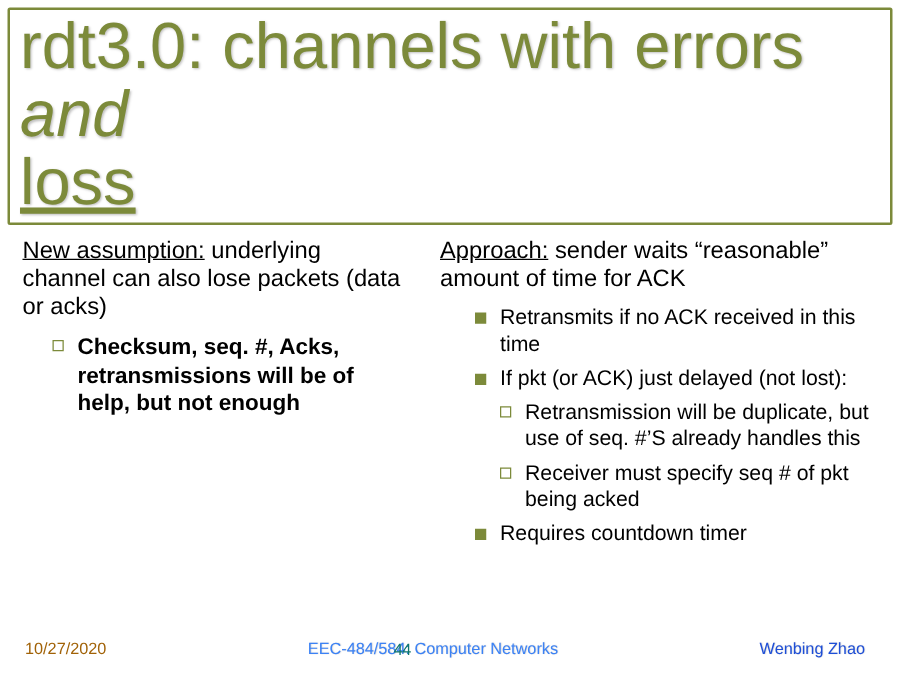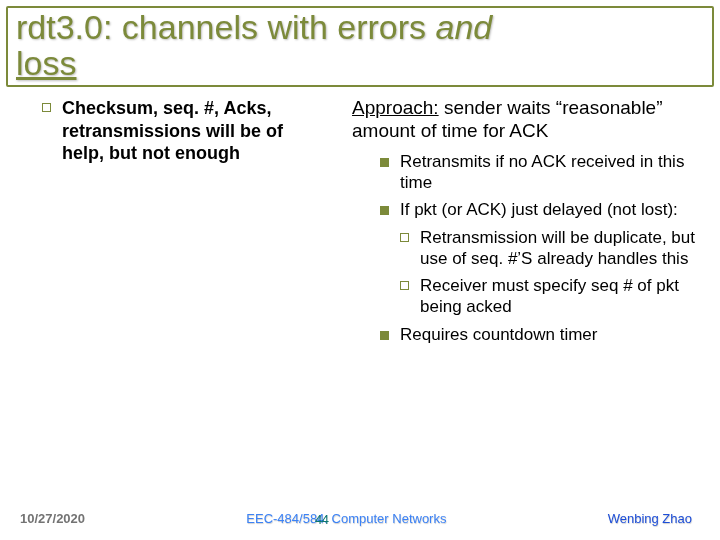--- a/index.html
+++ b/index.html
@@ -18,7 +18,7 @@
     padding: 2px 8px 4px 8px;
   }
   .title {
-    font-size: 34px;
+    font-size: 52px;
     line-height: 1.05;
     color: #7c8a3a;
     font-weight: 400;

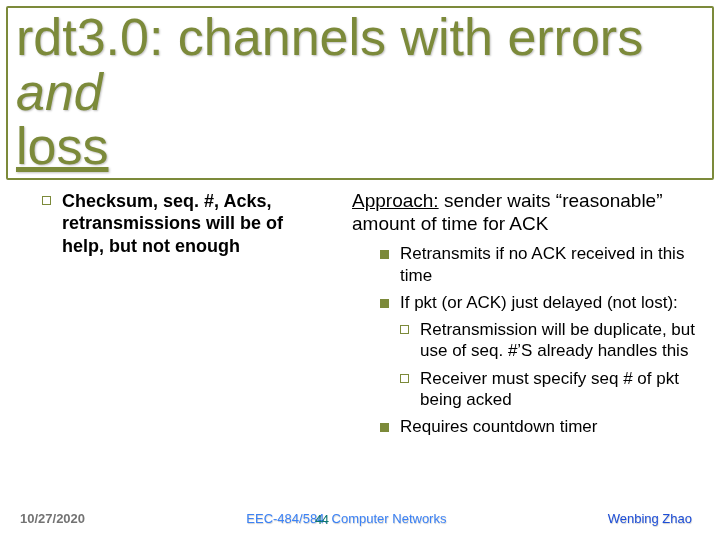--- a/index.html
+++ b/index.html
@@ -107,6 +107,9 @@
 <div class="cols">
 
   <div class="col-left">
+    <div class="para">
+      <span class="ul">New assumption:</span><span> underlying channel can also lose packets (data or acks)</span>
+    </div>
     <div class="bullet-row indent1">
       <div class="sq-open">
           <div class="box"></div>

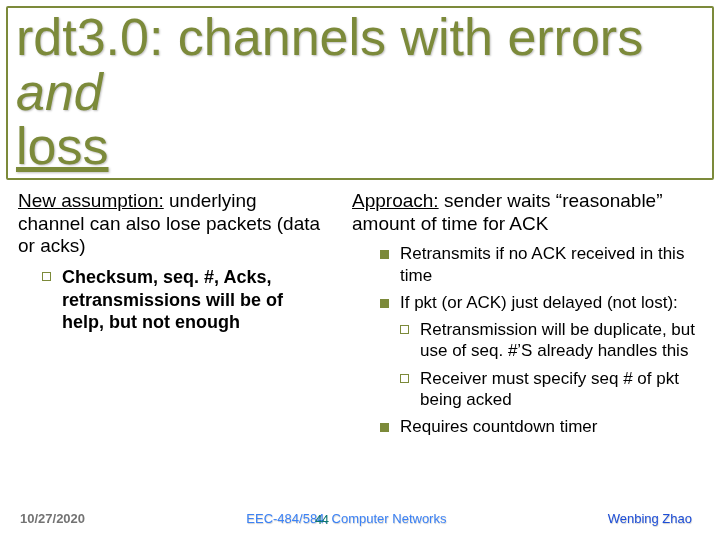--- a/index.html
+++ b/index.html
@@ -81,7 +81,7 @@
     padding: 0 28px 0 20px;
     font-size: 13px;
   }
-  .footer .date { color: #737373; font-weight: bold; }
+  .footer .date { color: #a16207; }
   .footer .center { color: #3b82f6; text-shadow: 0.5px 0.5px 1px rgba(0,0,0,0.2); }
   .footer .author { color: #1d4ed8; text-shadow: 0.5px 0.5px 1px rgba(0,0,0,0.2); }
   .pageno {

